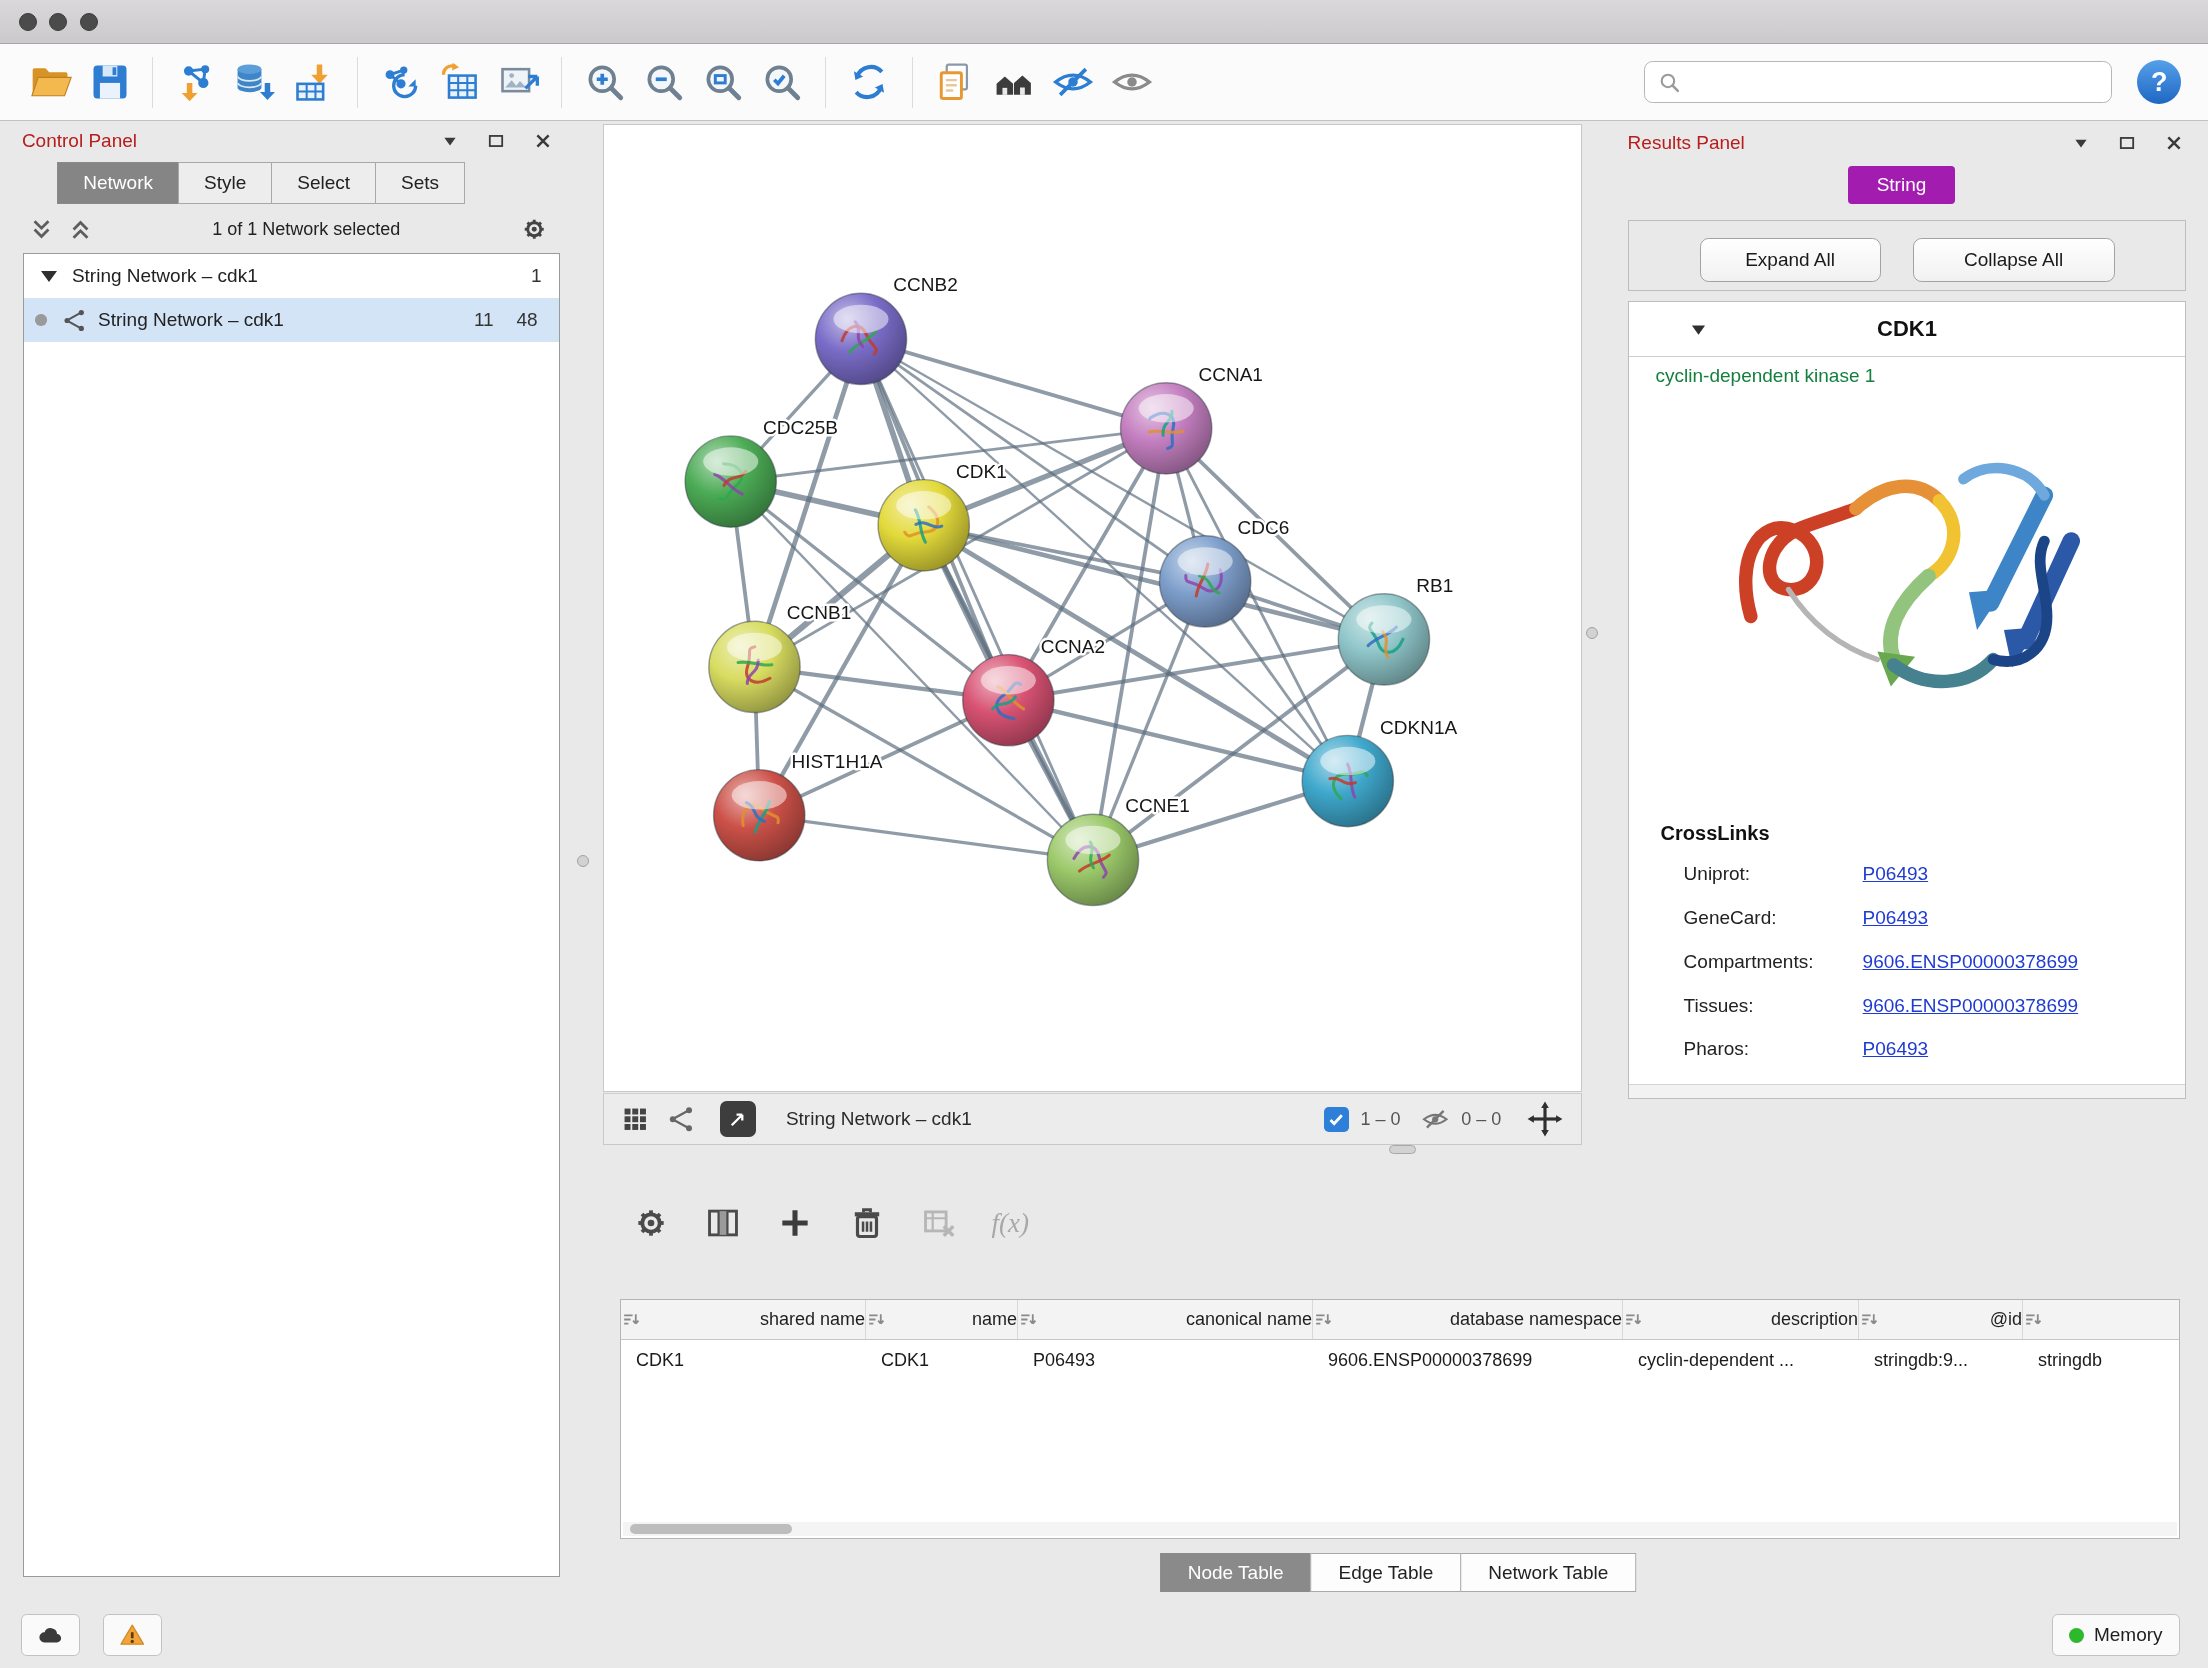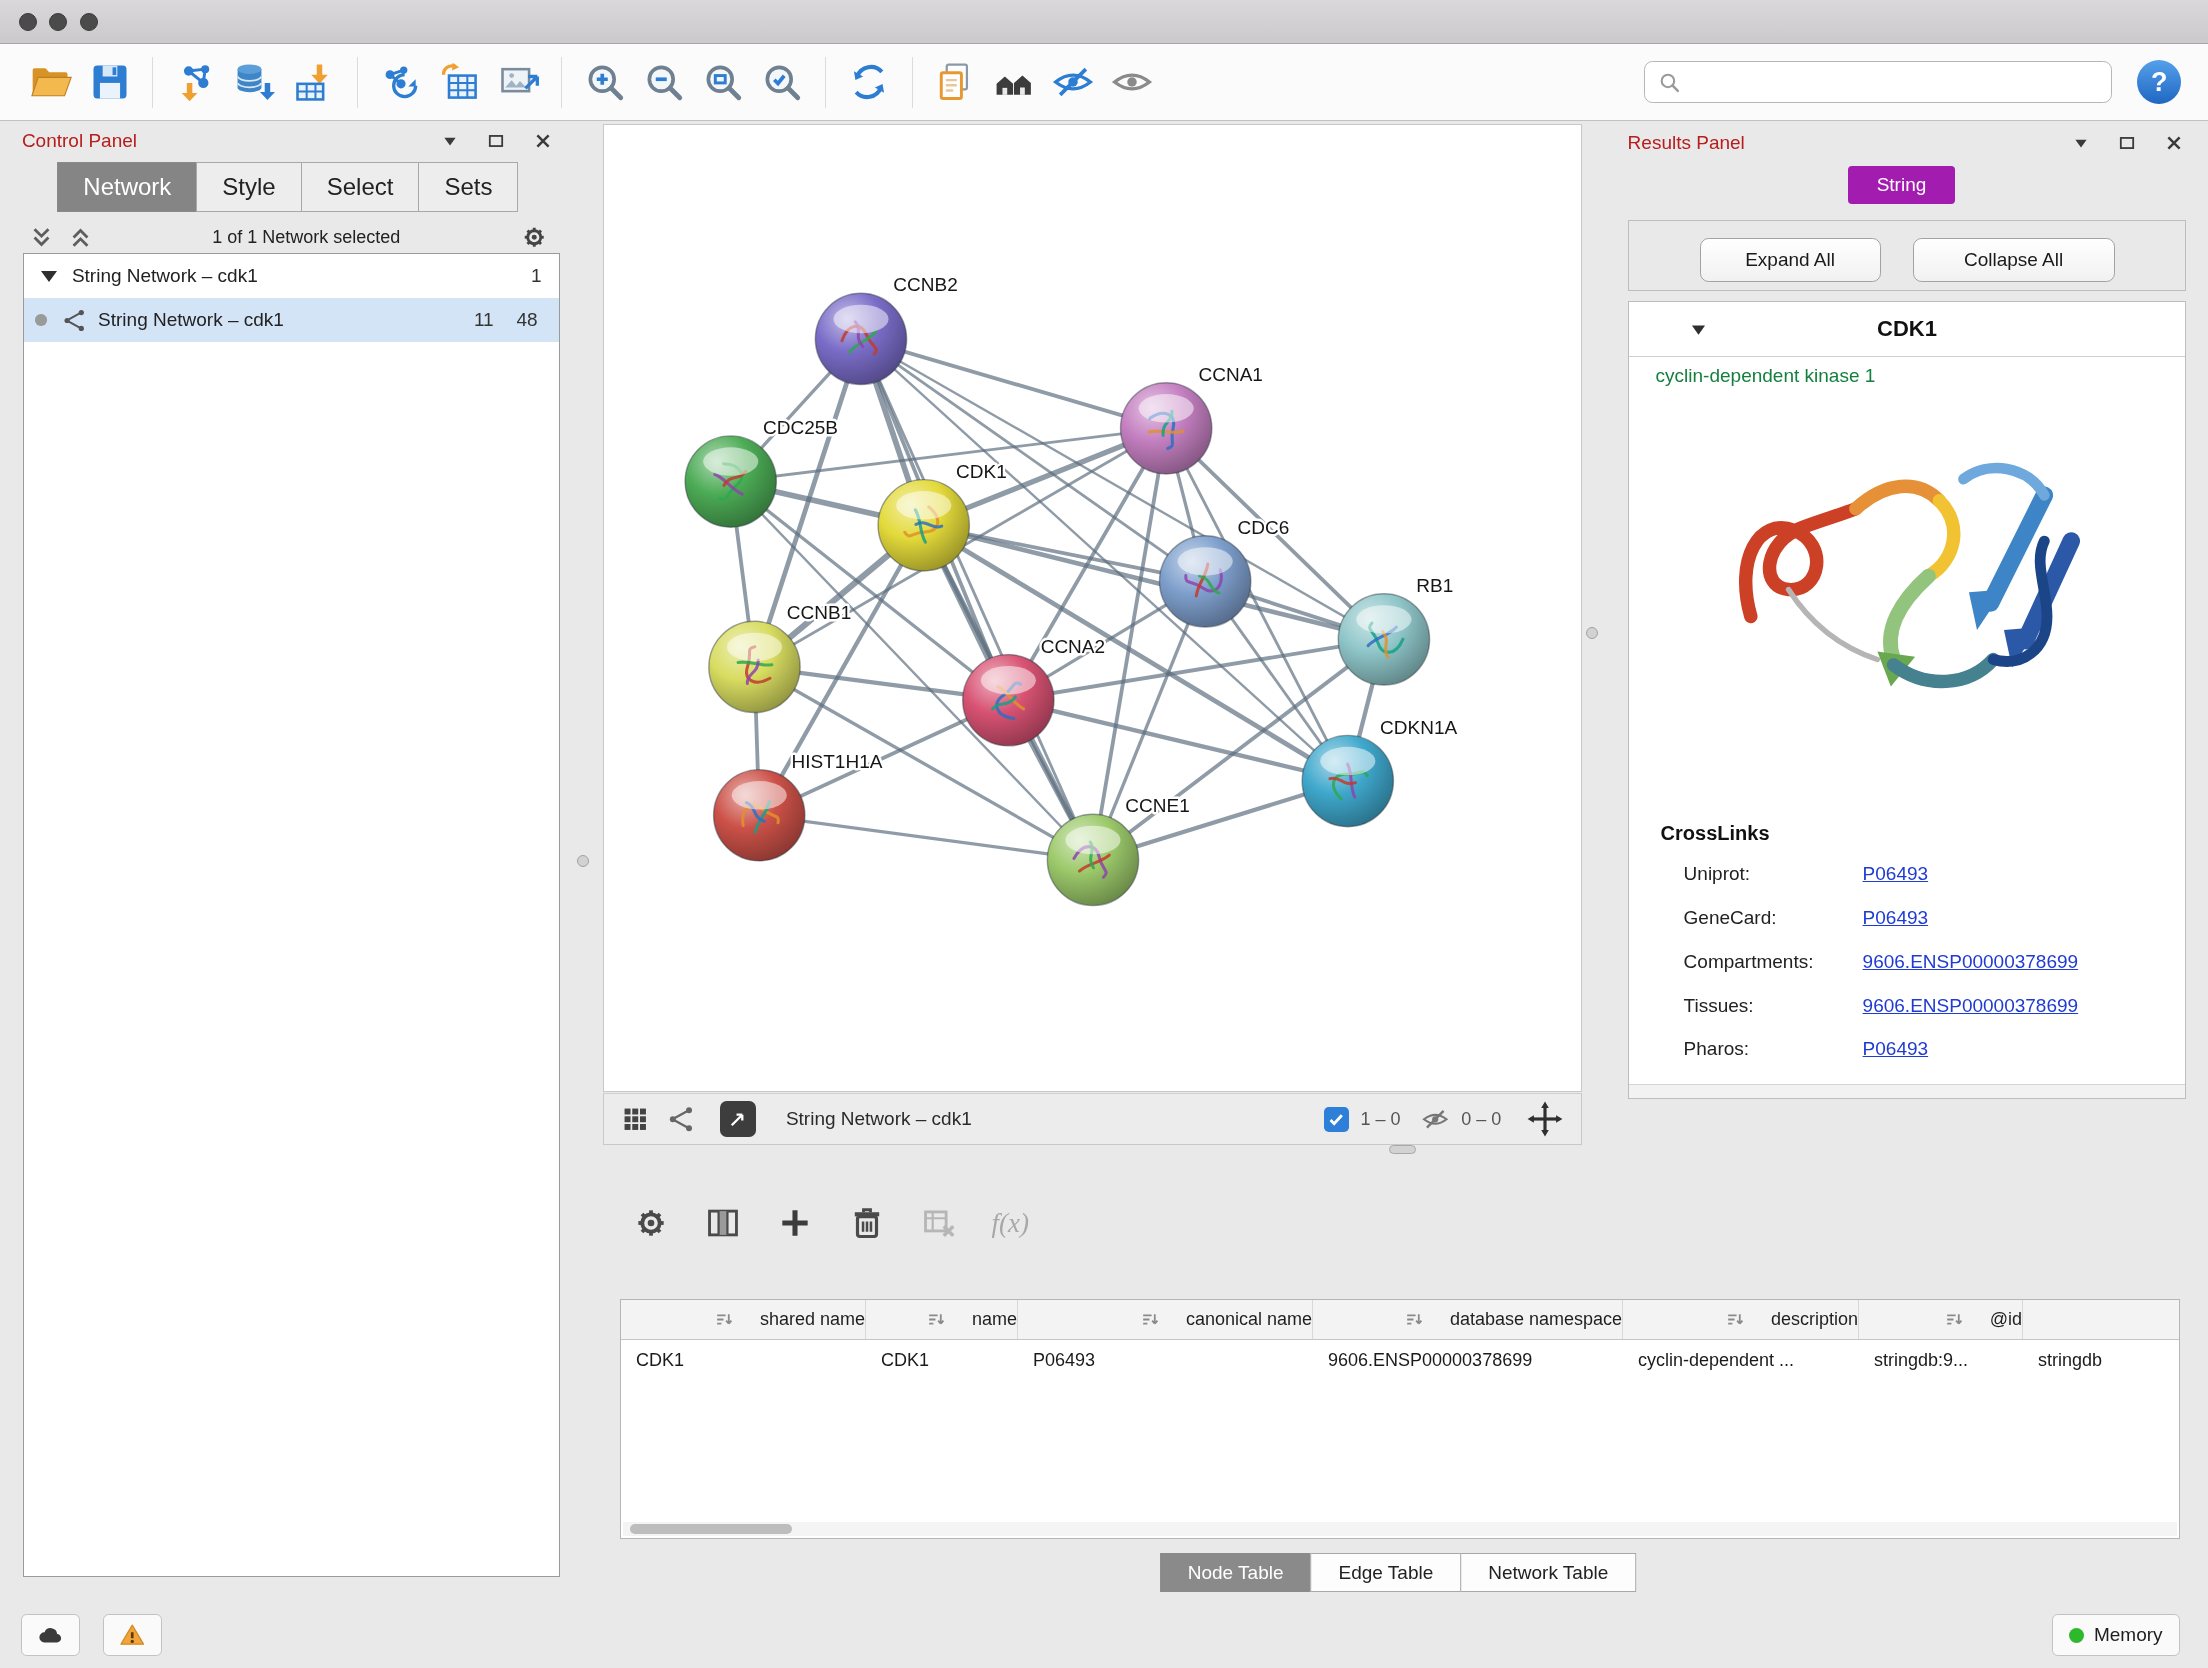--- a/index.html
+++ b/index.html
@@ -39,8 +39,8 @@
 .control-panel{position:absolute;left:14.3px;top:124px;width:549px;height:1453px}
 .cp-header{height:34px;display:flex;align-items:center;padding:0 11.4px 0 7.6px}
 .cp-tabs{margin:3.8px 0 0 44px;display:flex}
-.cp-tab{height:50px;padding:16px 25px;display:flex;align-items:center;justify-content:center;
-  font-size:24px;background:#ededed;border:1px solid #a8a8a8;margin-left:-1px;color:#222}
+.cp-tab{height:42px;padding:16px 25px;display:flex;align-items:center;justify-content:center;
+  font-size:19px;background:#ededed;border:1px solid #a8a8a8;margin-left:-1px;color:#222}
 .cp-tab.selected{background:#858585;color:#fff;border-color:#8a8a8a}
 .cp-selrow{height:44px;display:flex;align-items:center;padding:0 15px;margin-top:3.8px}
 .cp-selrow .sel-text{flex:1;text-align:center;font-size:18px;color:#222}

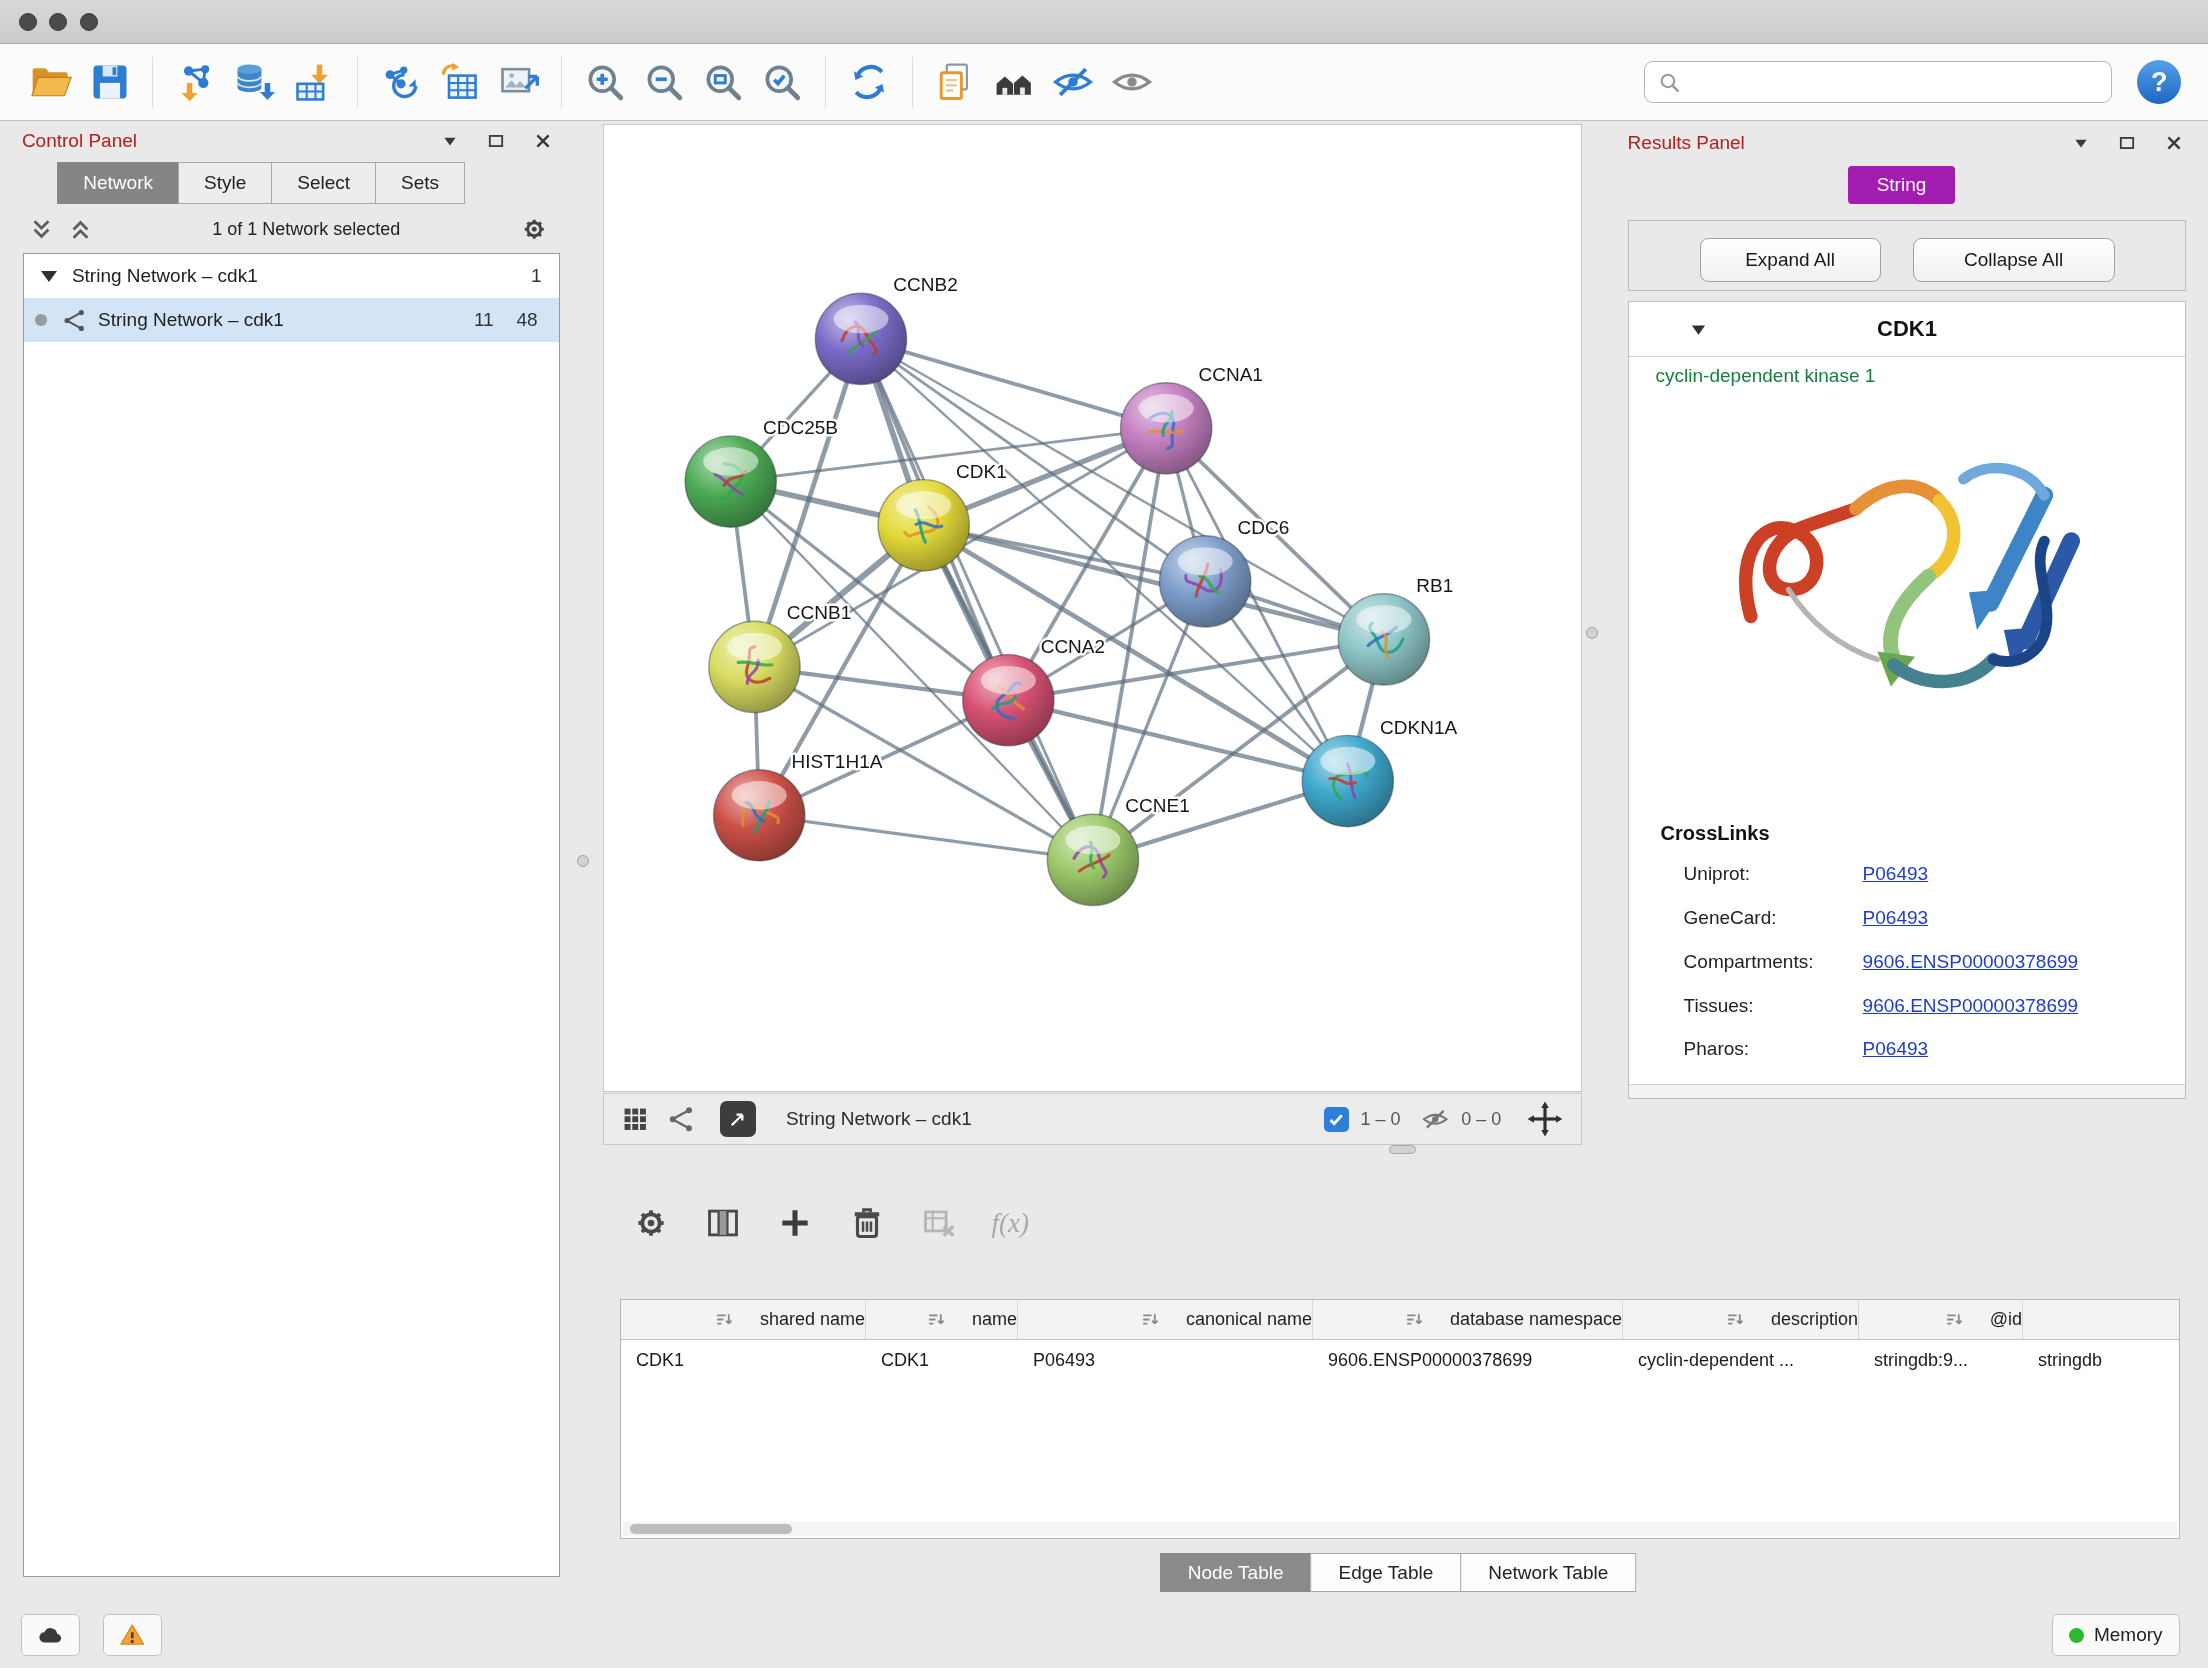--- a/index.html
+++ b/index.html
@@ -98,7 +98,7 @@
 .tp-table{position:absolute;left:17px;right:14.3px;top:144px;bottom:53px;background:#fff;
   border:1px solid #b5b5b5;overflow:hidden}
 .thead{display:flex;height:40px;background:#f3f3f3;border-bottom:1px solid #c6c6c6}
-.th{display:flex;align-items:center;justify-content:flex-end;gap:27px;border-right:1px solid #d8d8d8;
+.th{display:flex;align-items:center;justify-content:space-between;gap:27px;border-right:1px solid #d8d8d8;
   font-size:18px;color:#1f1f1f;flex:0 0 auto;overflow:hidden;white-space:nowrap}
 .trow{display:flex;height:40px}
 .td{display:flex;align-items:center;padding-left:15px;font-size:18px;color:#1b1b1b;flex:0 0 auto;

